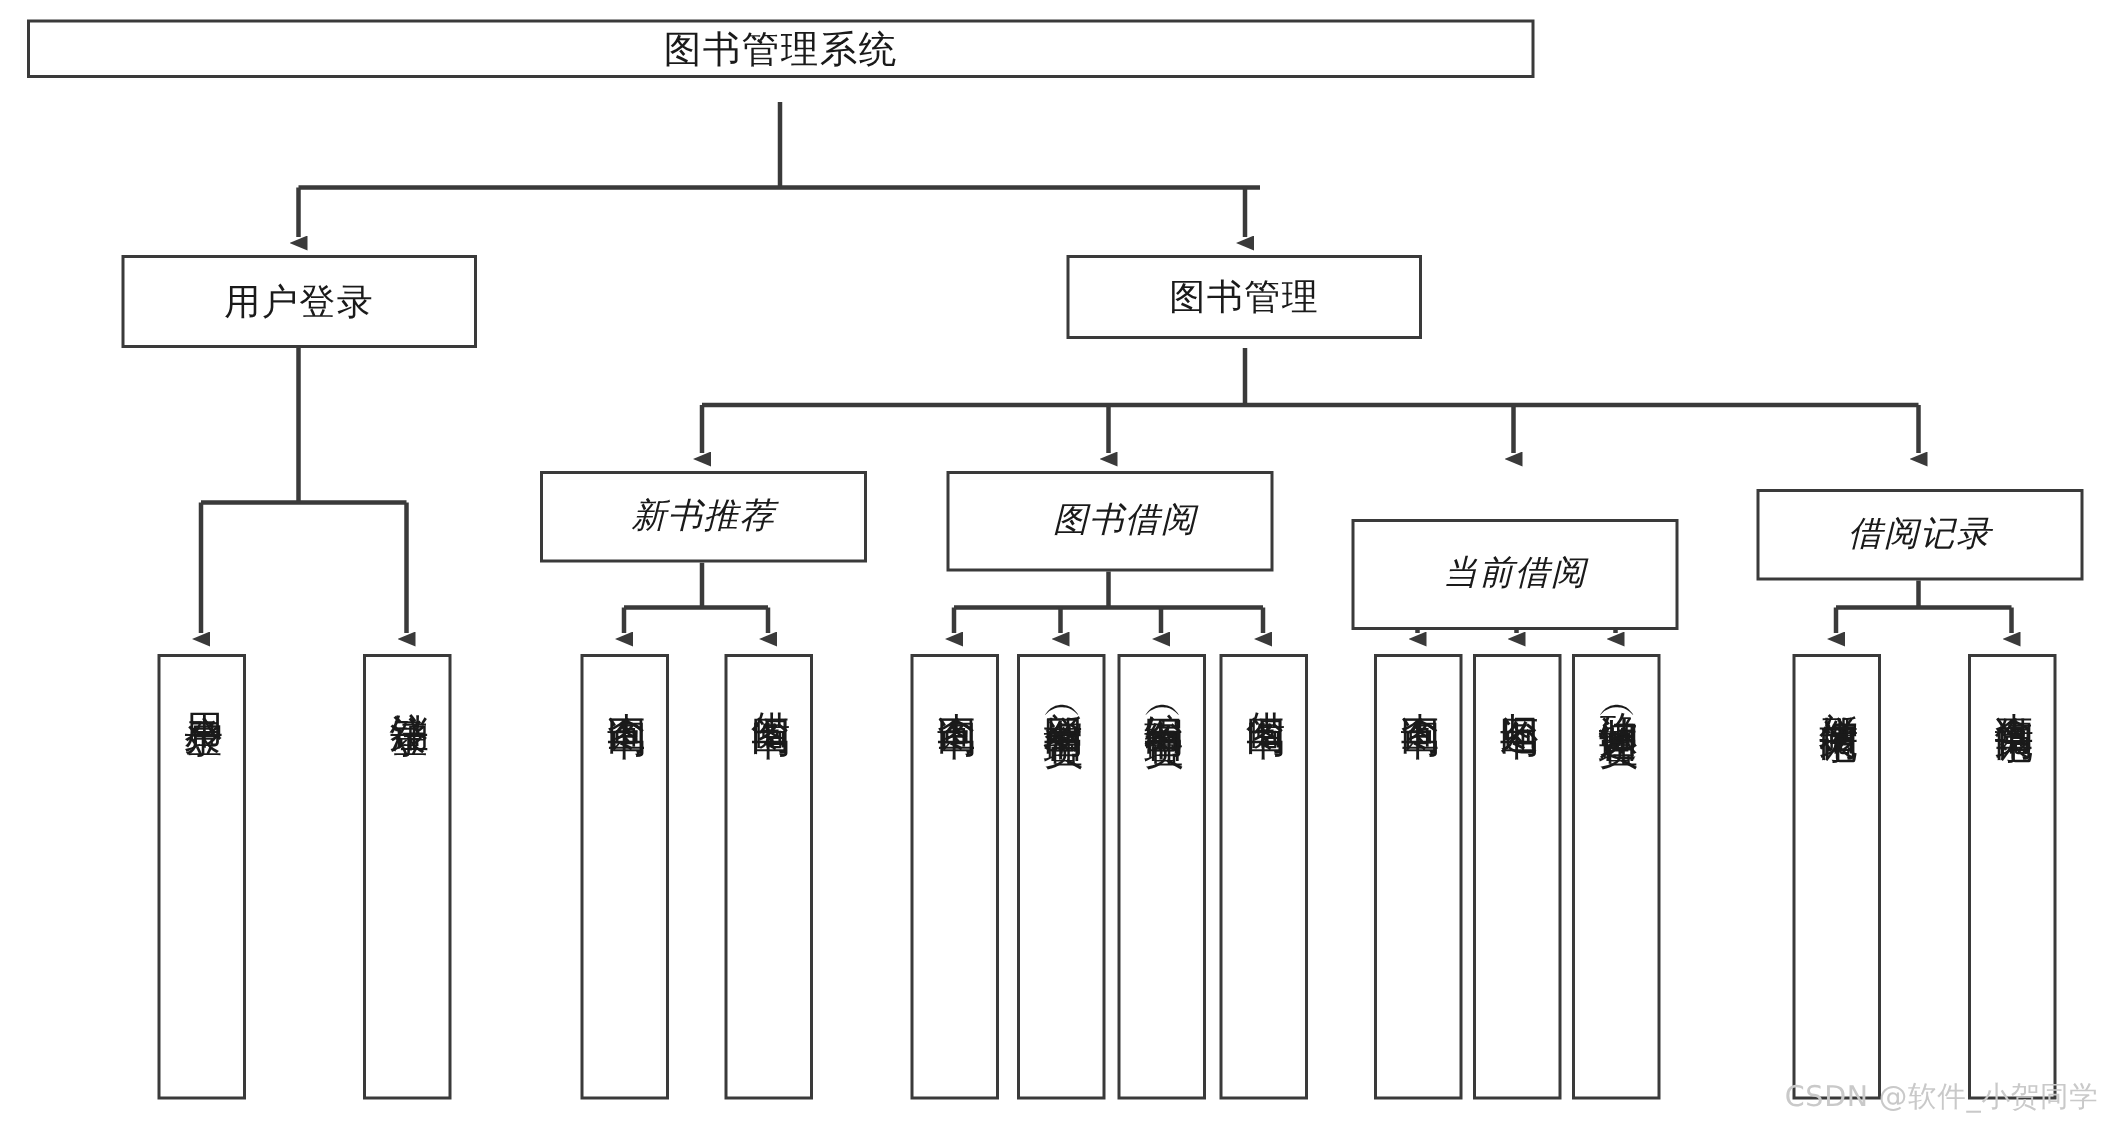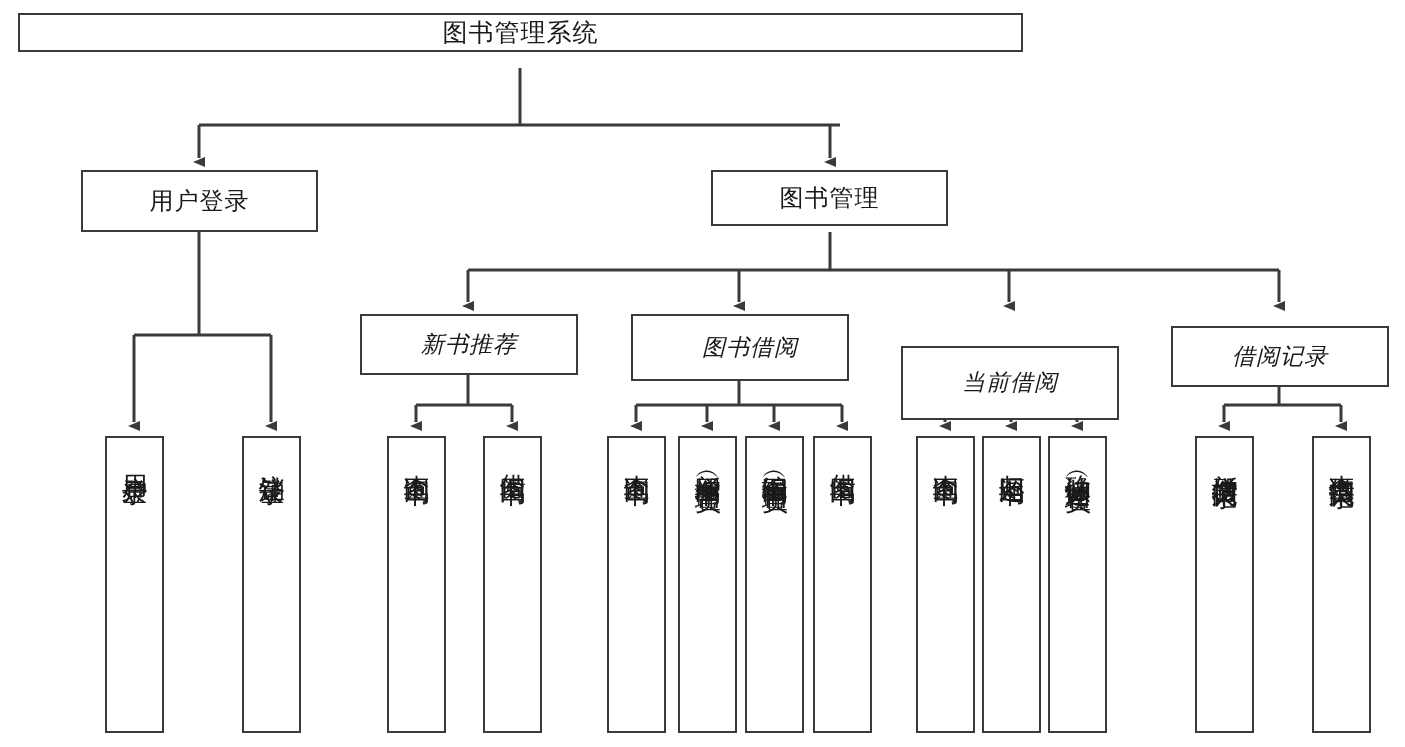--- a/index.html
+++ b/index.html
@@ -191,6 +191,7 @@
     <span class="node-label">查询借阅记录</span>
   </div>
 
+  <div class="watermark">CSDN @软件_小贺同学</div>
 
 </div>
 

